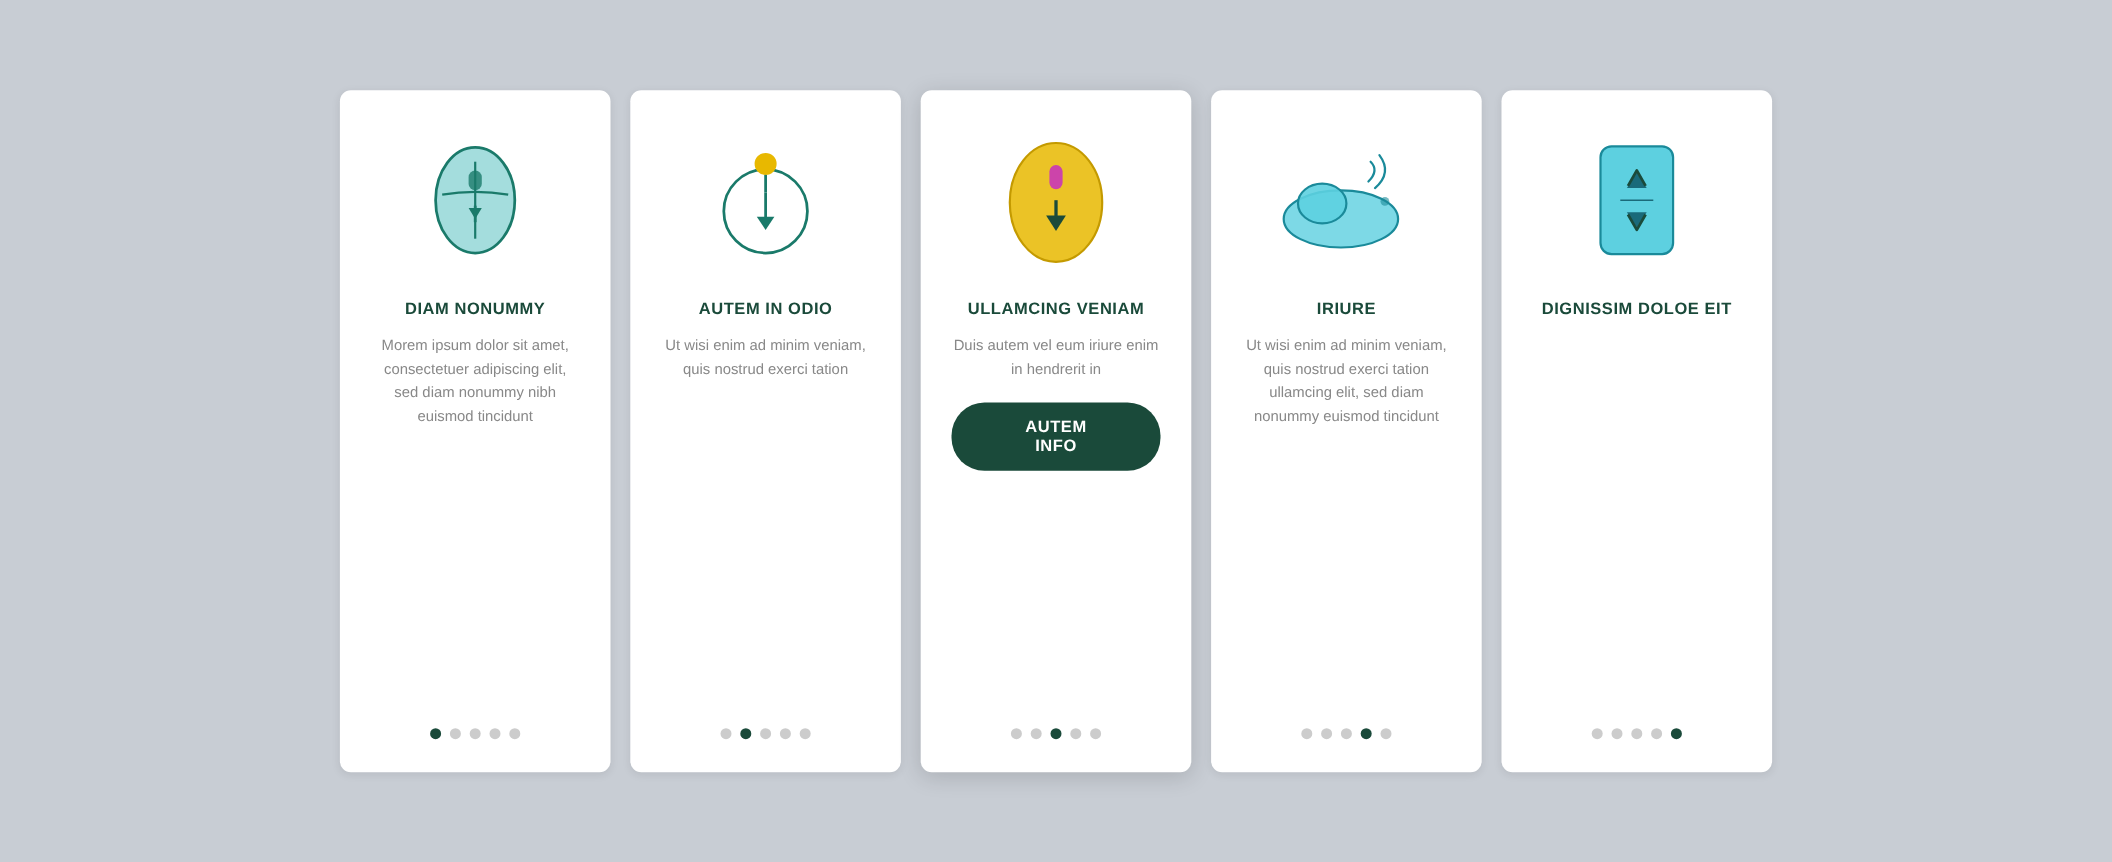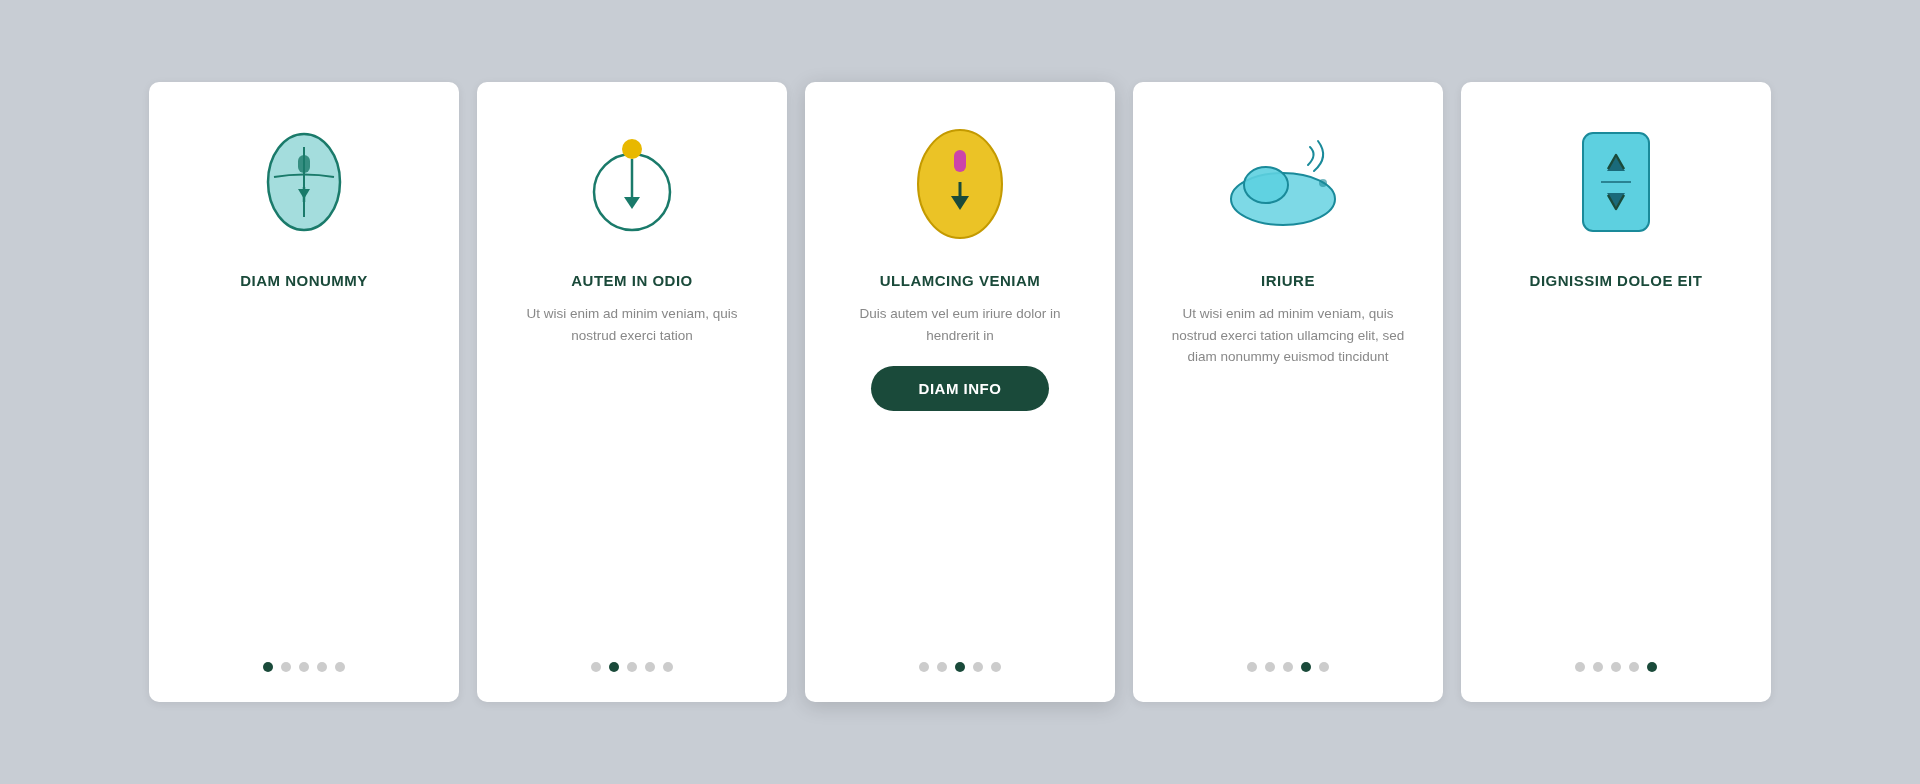--- a/index.html
+++ b/index.html
@@ -21,7 +21,7 @@
     .card {
       background: #ffffff;
       border-radius: 10px;
-      width: 310px;
+      width: 246px;
       min-height: 620px;
       display: flex;
       flex-direction: column;

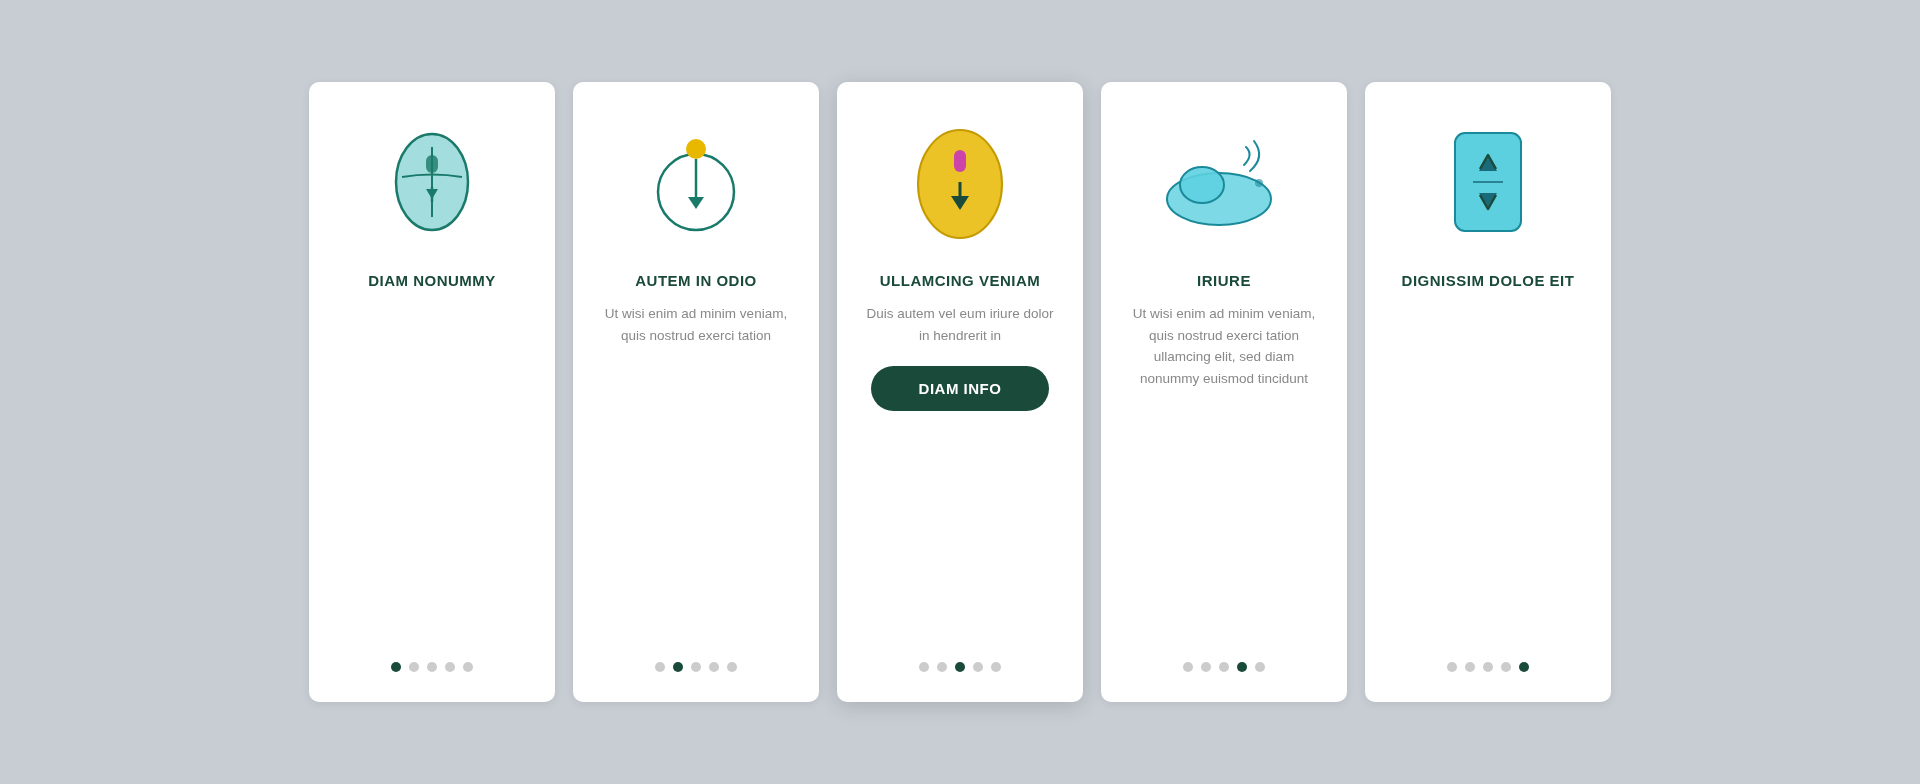--- a/index.html
+++ b/index.html
@@ -113,6 +113,7 @@
       </svg>
     </div>
     <div class="card-title">DIAM NONUMMY</div>
+    <div class="card-text">Morem ipsum dolor sit amet, consectetuer adipiscing elit, sed diam nonummy nibh euismod tincidunt</div>
     <div class="dots">
       <div class="dot active"></div>
       <div class="dot"></div>

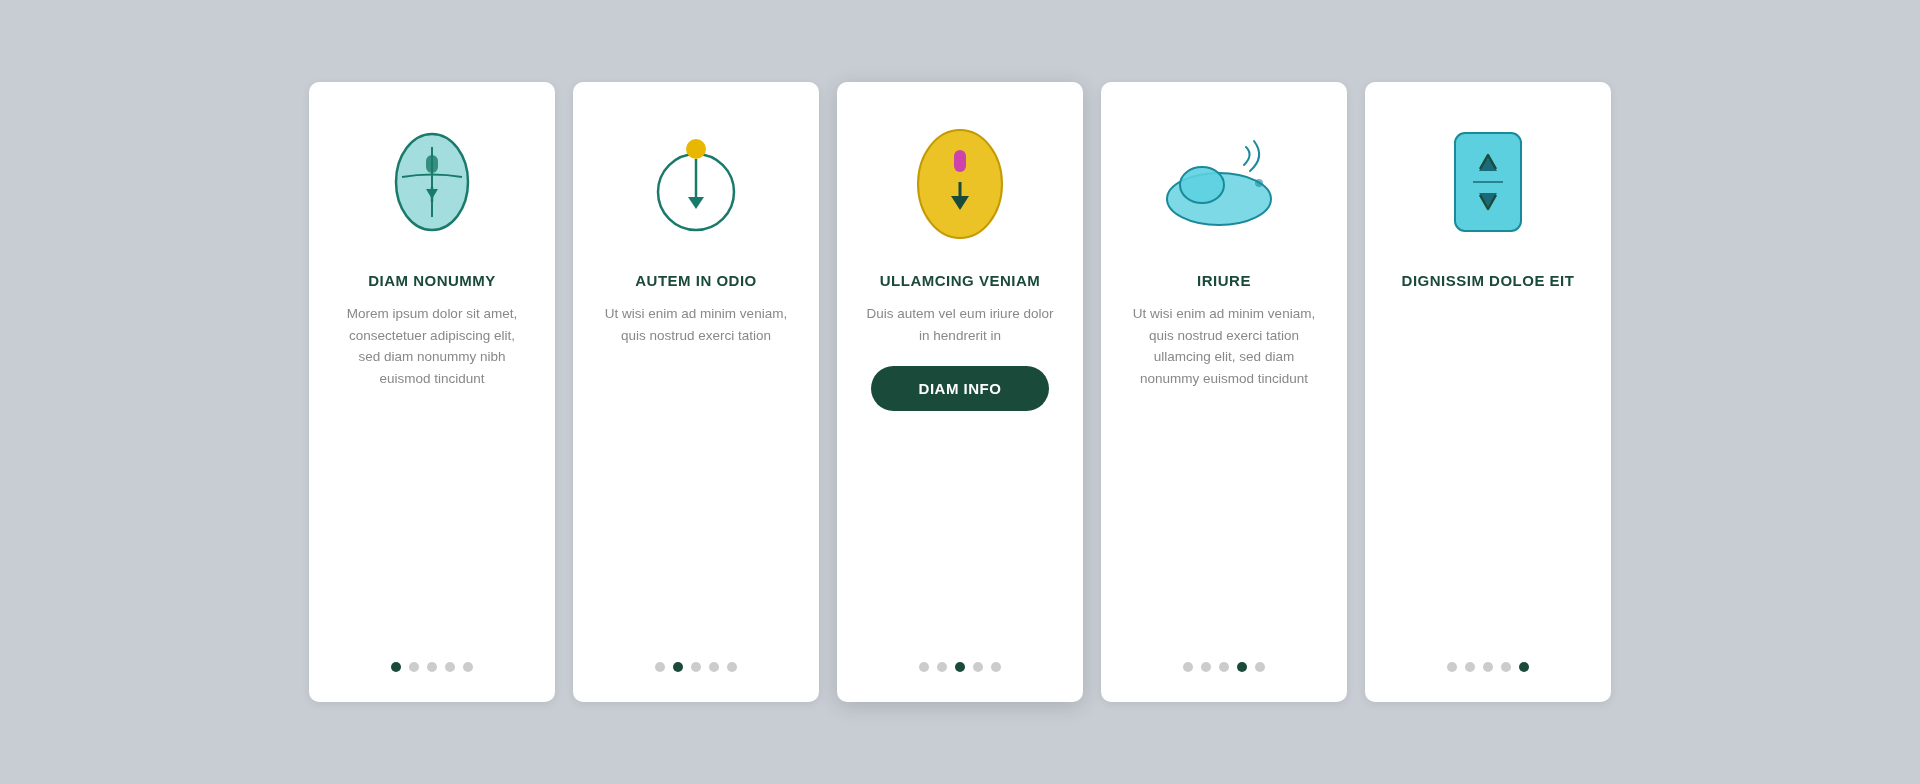--- a/index.html
+++ b/index.html
@@ -162,7 +162,7 @@
       </svg>
     </div>
     <div class="card-title">ULLAMCING VENIAM</div>
-    <div class="card-text">Duis autem vel eum iriure dolor in hendrerit in</div>
+    <div class="card-text">Duis autem vel eum iriure enim in hendrerit in</div>
     <button class="more-info-btn">DIAM INFO</button>
     <div class="dots">
       <div class="dot"></div>

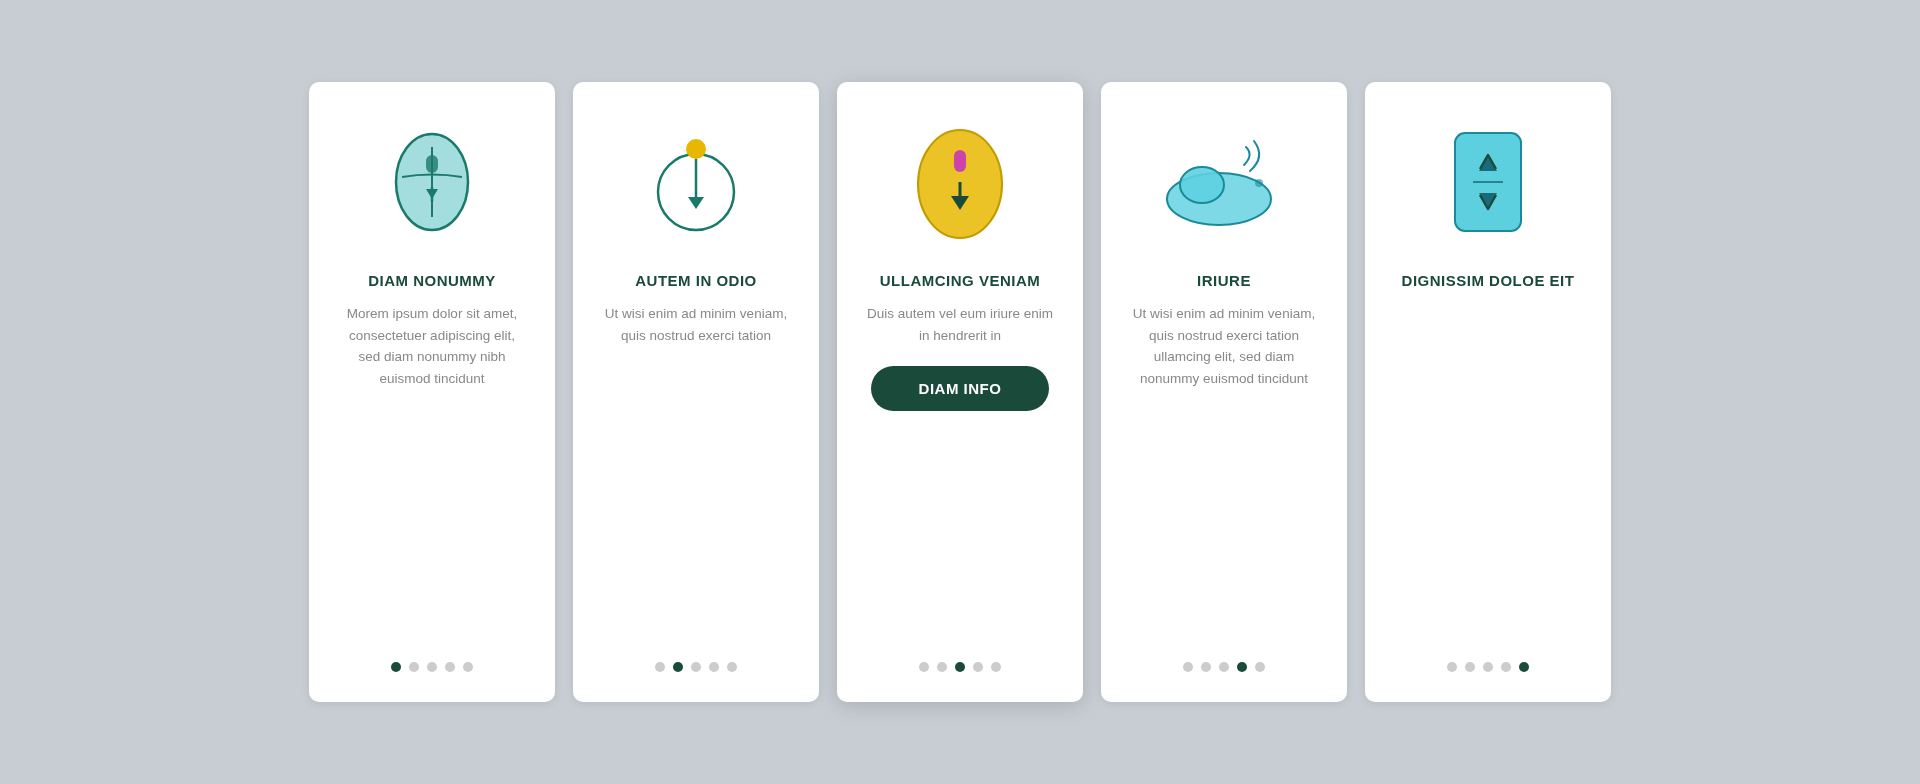--- a/index.html
+++ b/index.html
@@ -163,7 +163,7 @@
     </div>
     <div class="card-title">ULLAMCING VENIAM</div>
     <div class="card-text">Duis autem vel eum iriure enim in hendrerit in</div>
-    <button class="more-info-btn">DIAM INFO</button>
+    <button class="more-info-btn">AUTEM INFO</button>
     <div class="dots">
       <div class="dot"></div>
       <div class="dot"></div>

